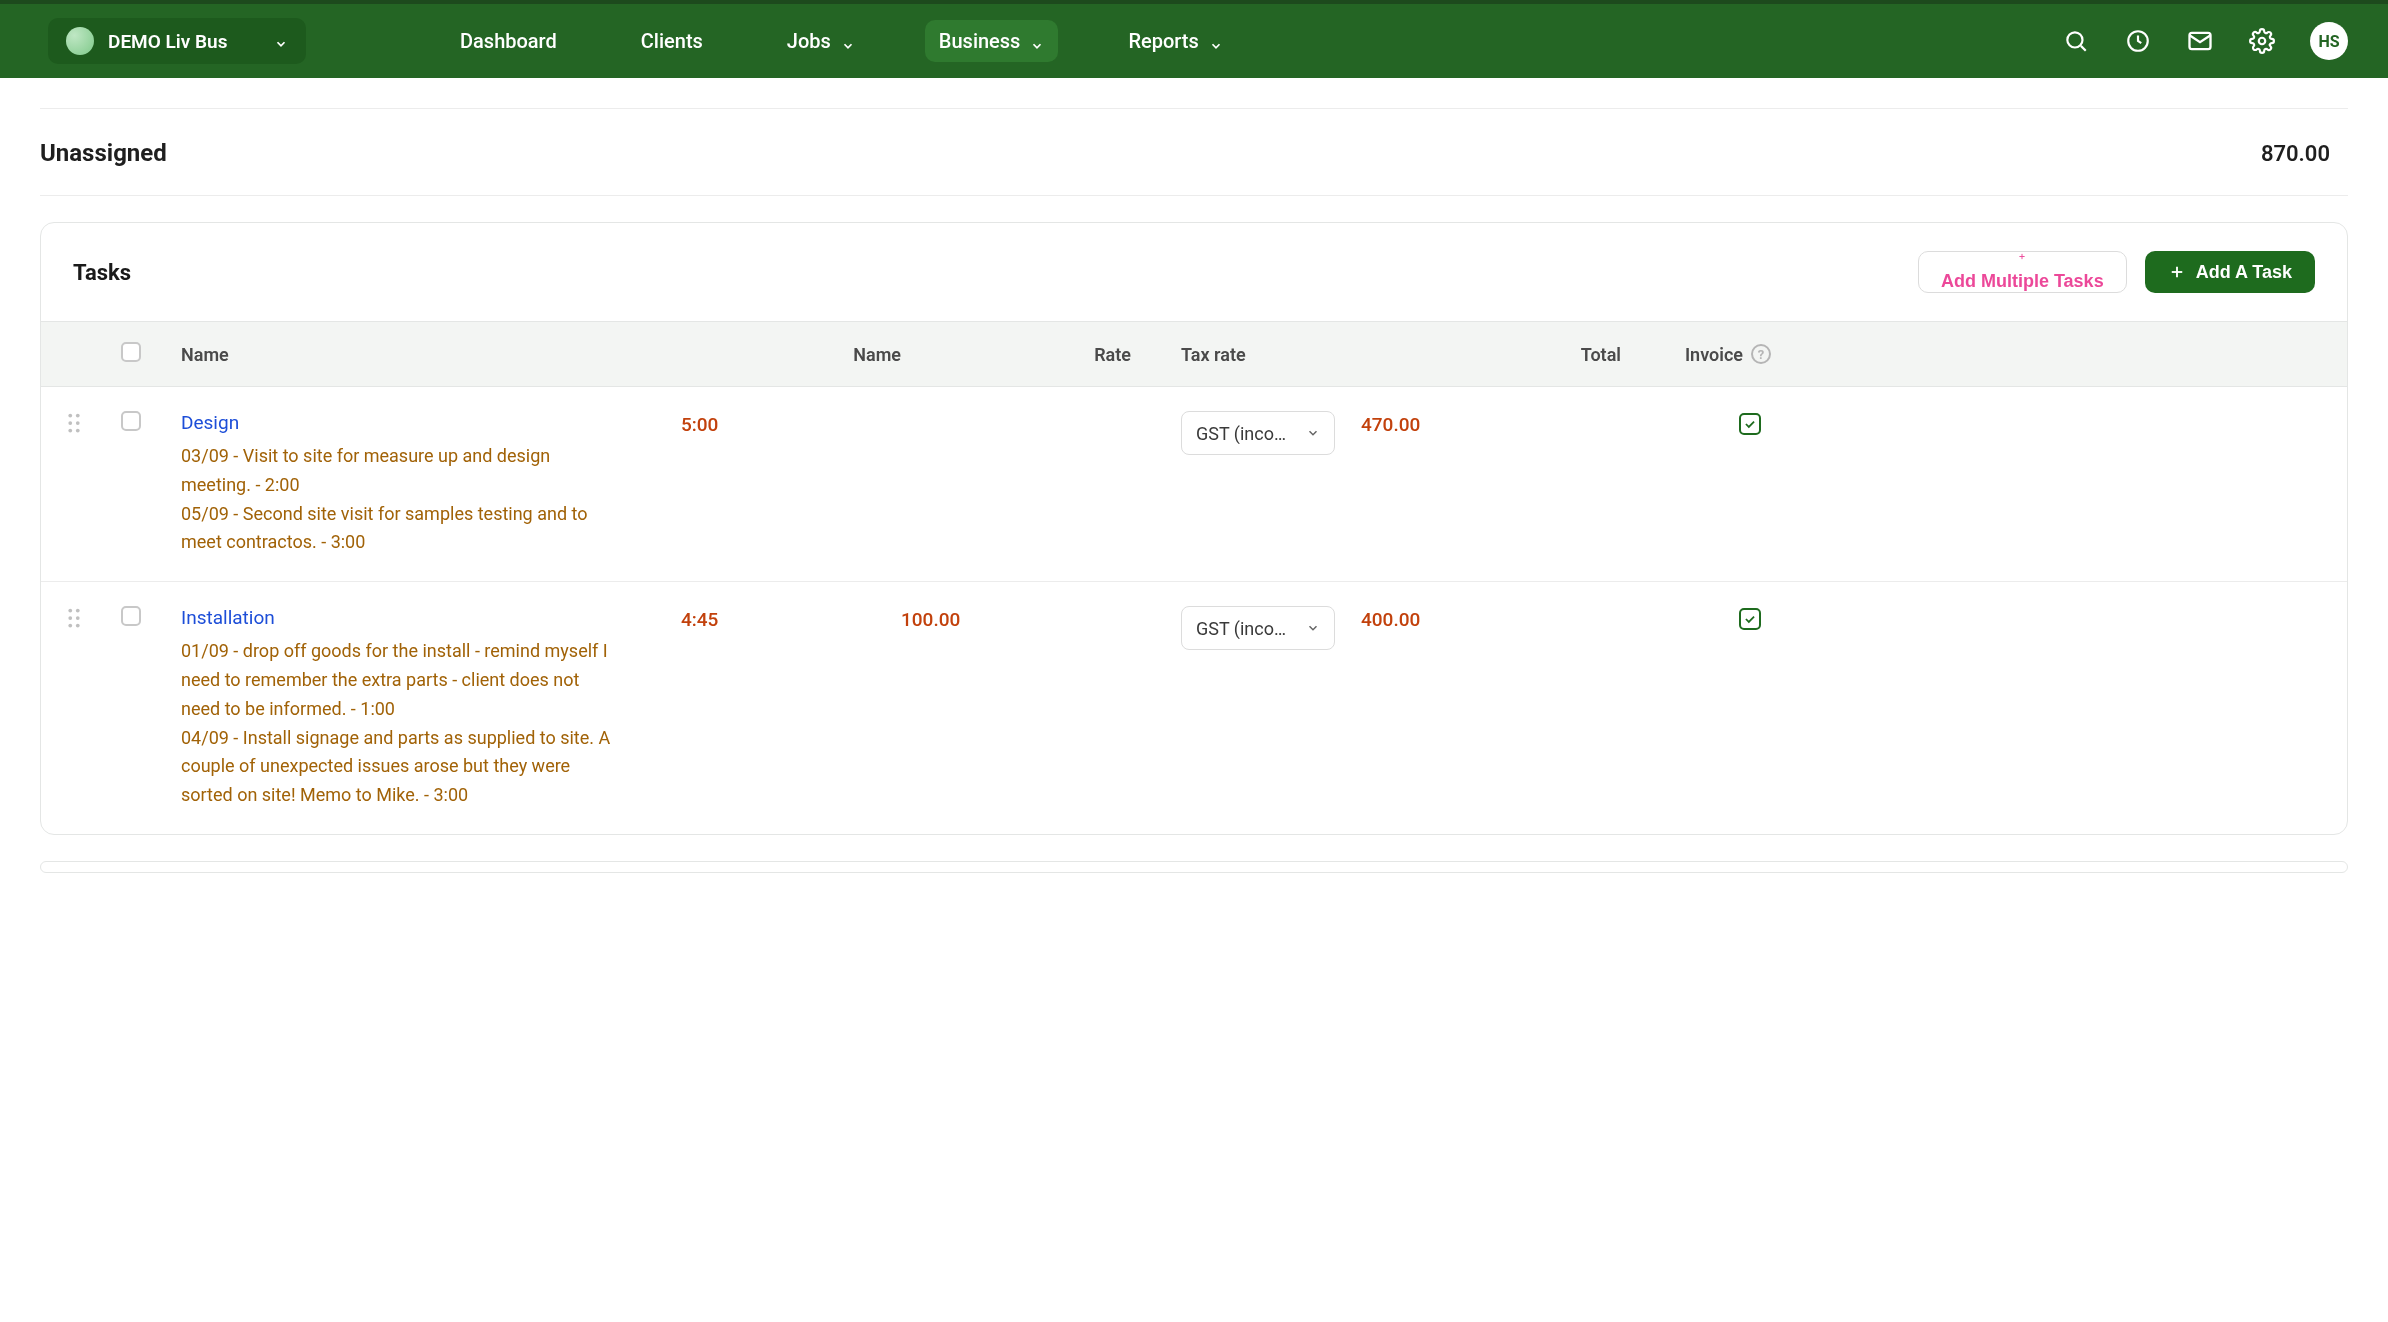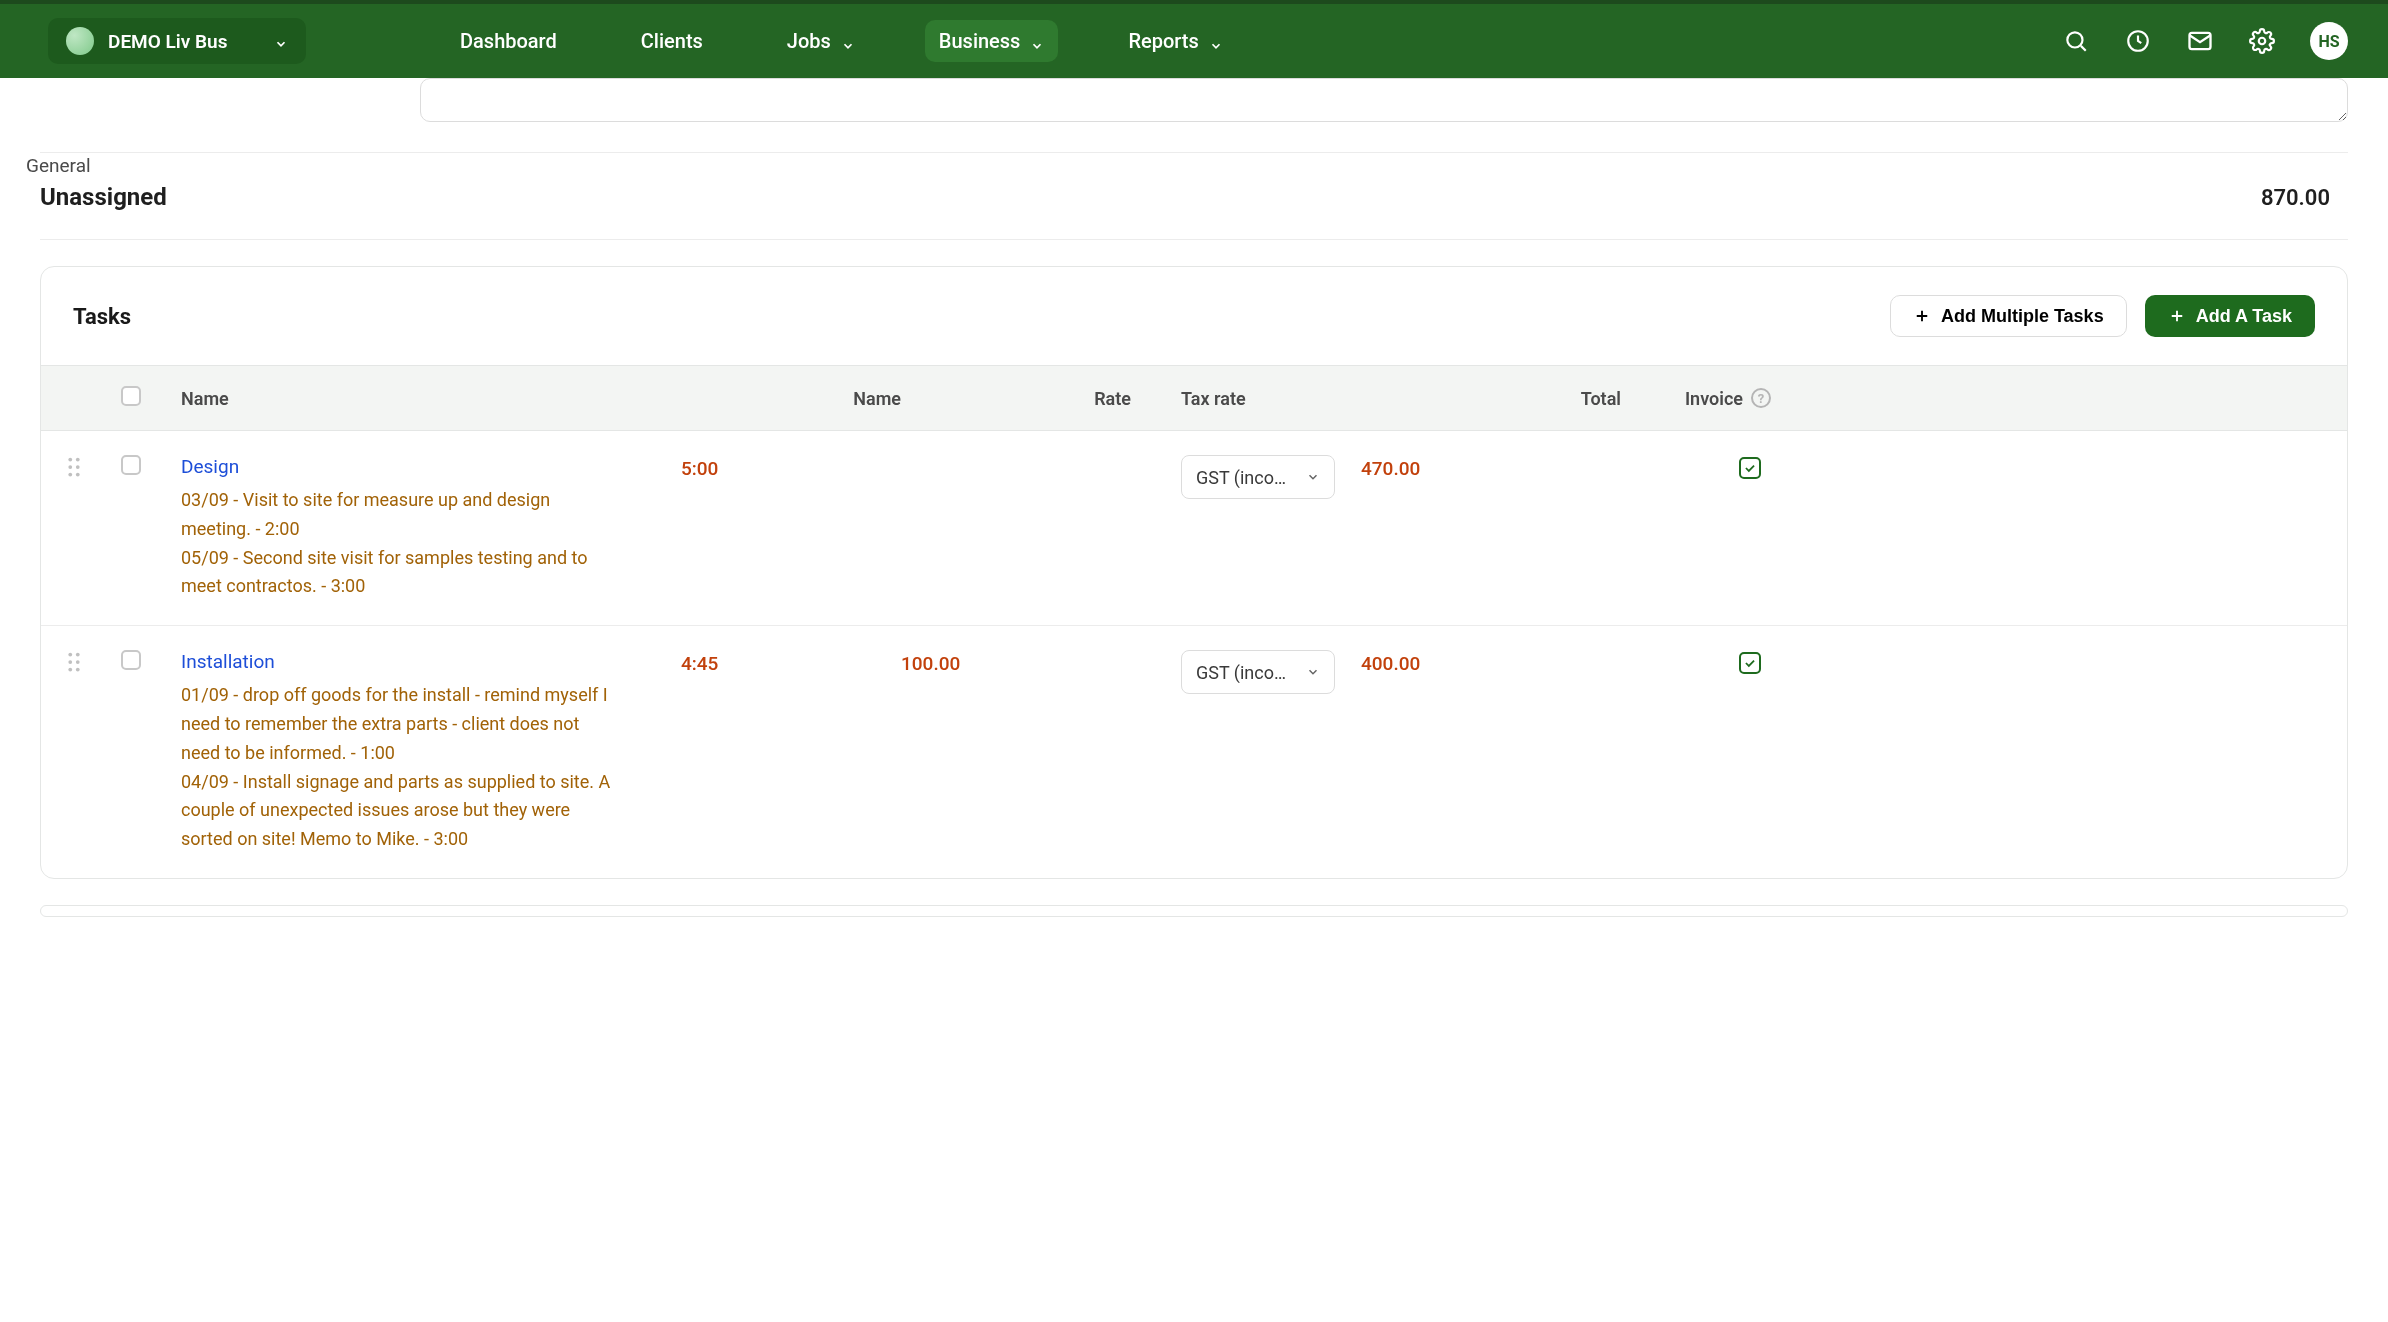--- a/index.html
+++ b/index.html
@@ -223,10 +223,6 @@
 </div>
 
 <div class="content">
-  <div class="notes-row">
-    <div class="general-label">General</div>
-    <textarea style=""></textarea>
-  </div>
 
   <hr class="hr">
 

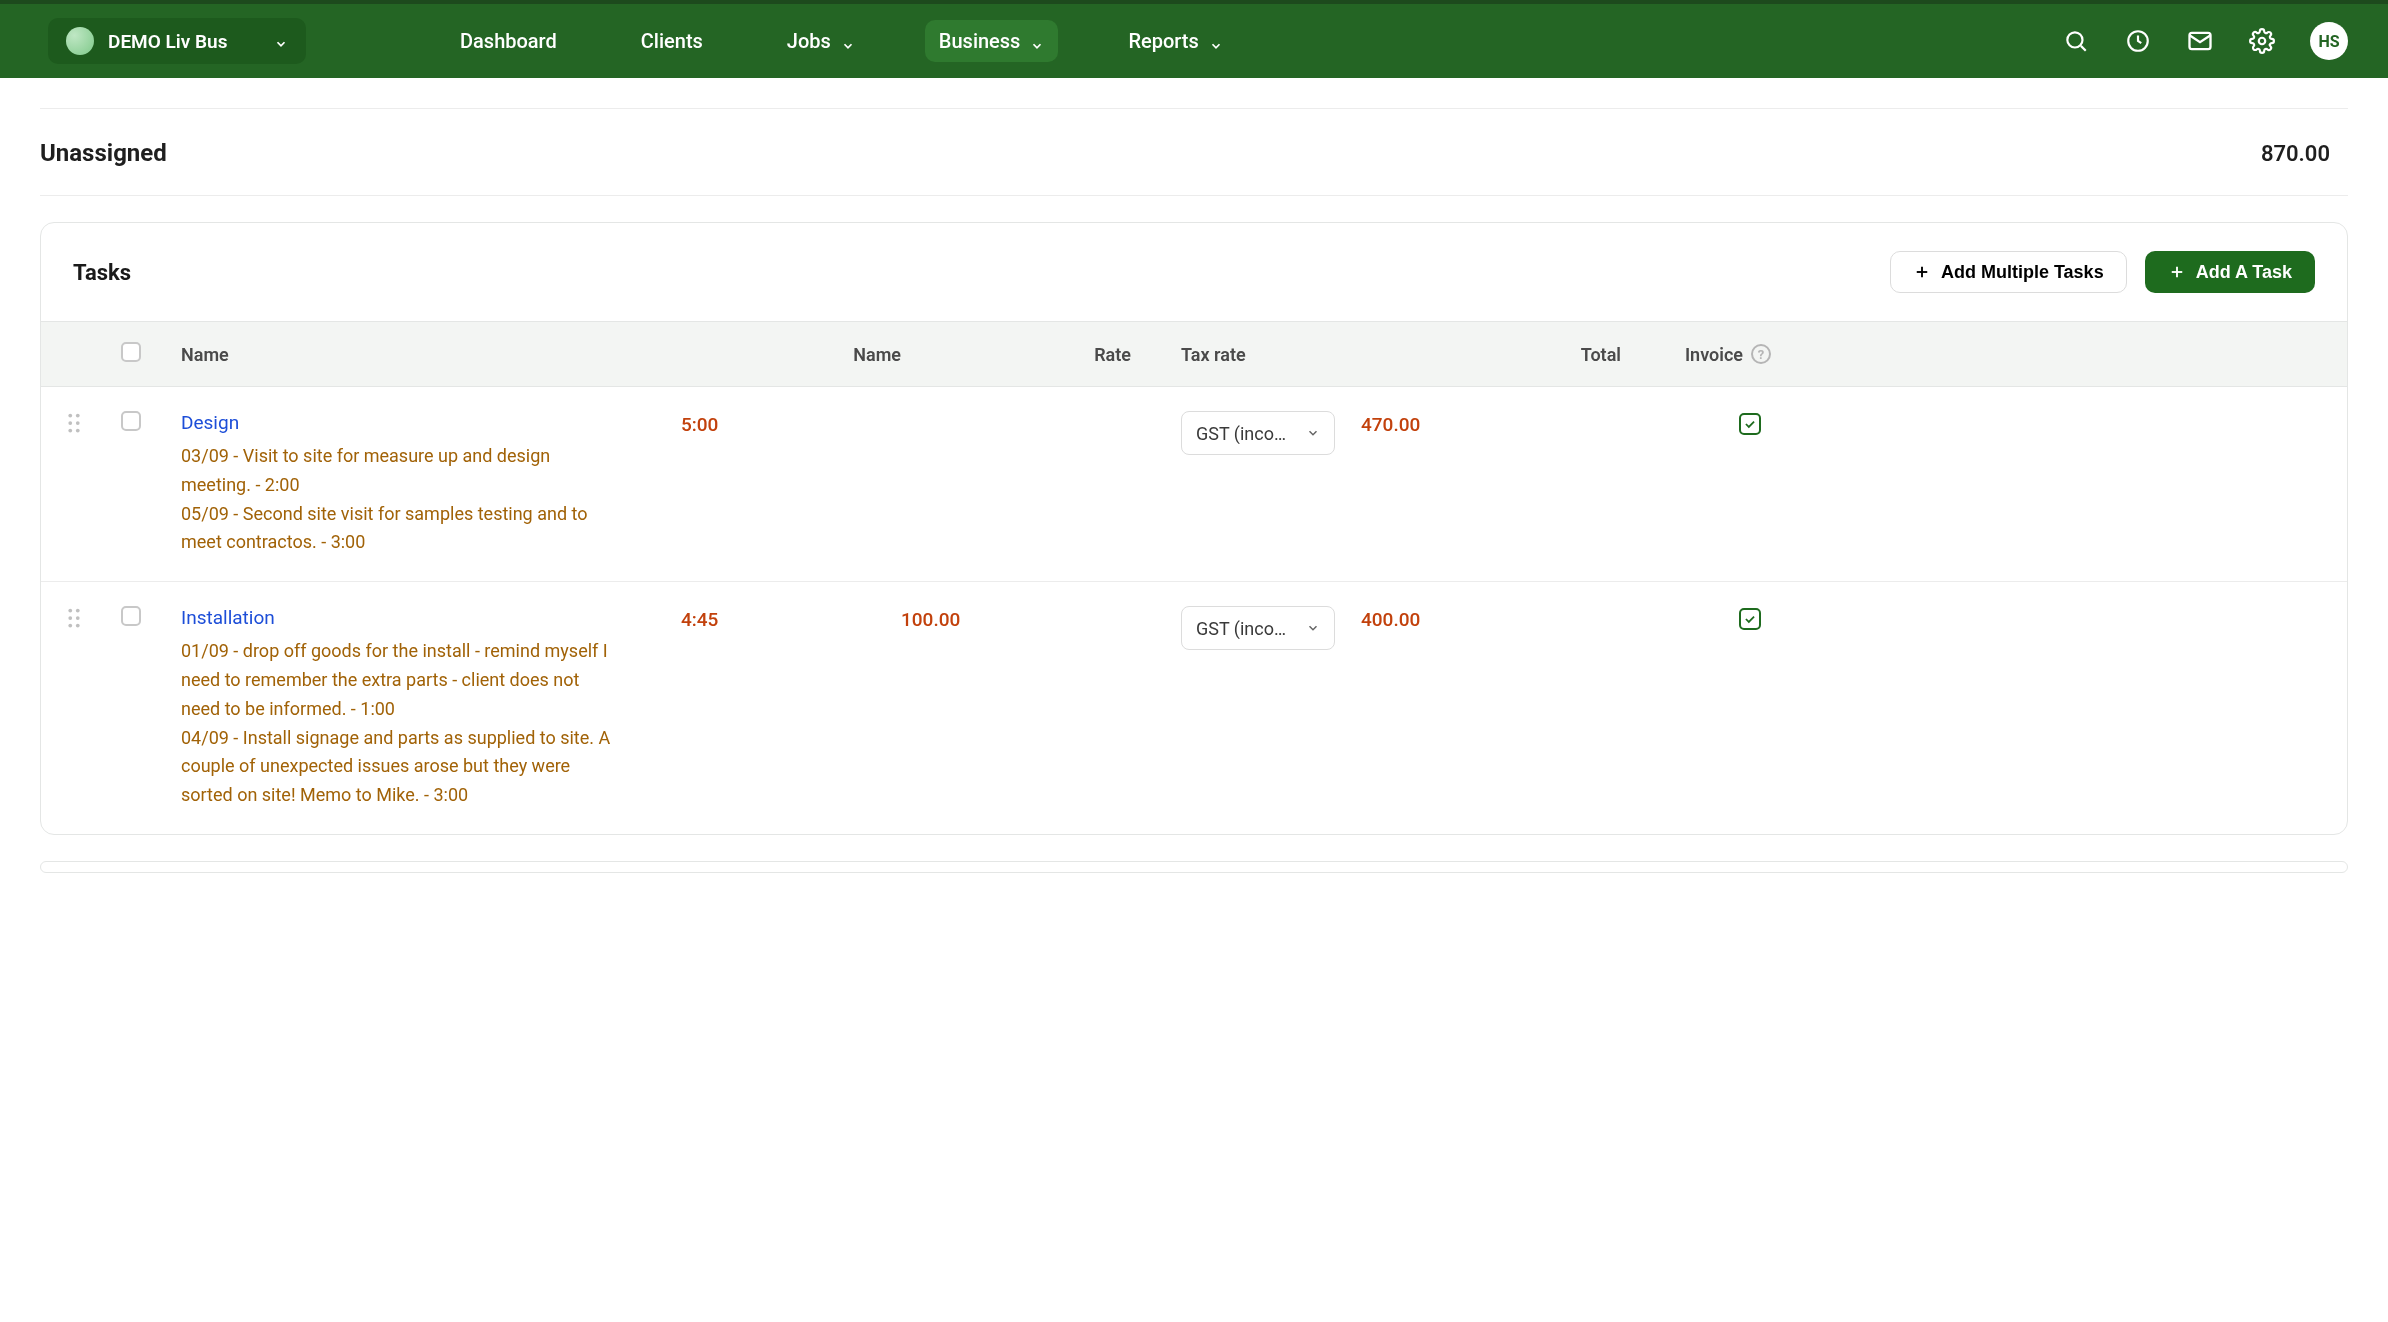--- a/index.html
+++ b/index.html
@@ -90,7 +90,7 @@
     font-size: 18px; font-weight: 600; cursor: pointer;
     border: 1px solid transparent;
   }
-  .btn.outline { background: #ffffff; border-color: #dcdcdc; color: #000000; }
+  .btn.outline { background: #ffffff; border-color: #dcdcdc; color: #ec4899; flex-direction: column; }
   .btn.primary { background: #1e6b1e; color: #ffffff; }
   .btn svg { stroke: currentColor; }
 

